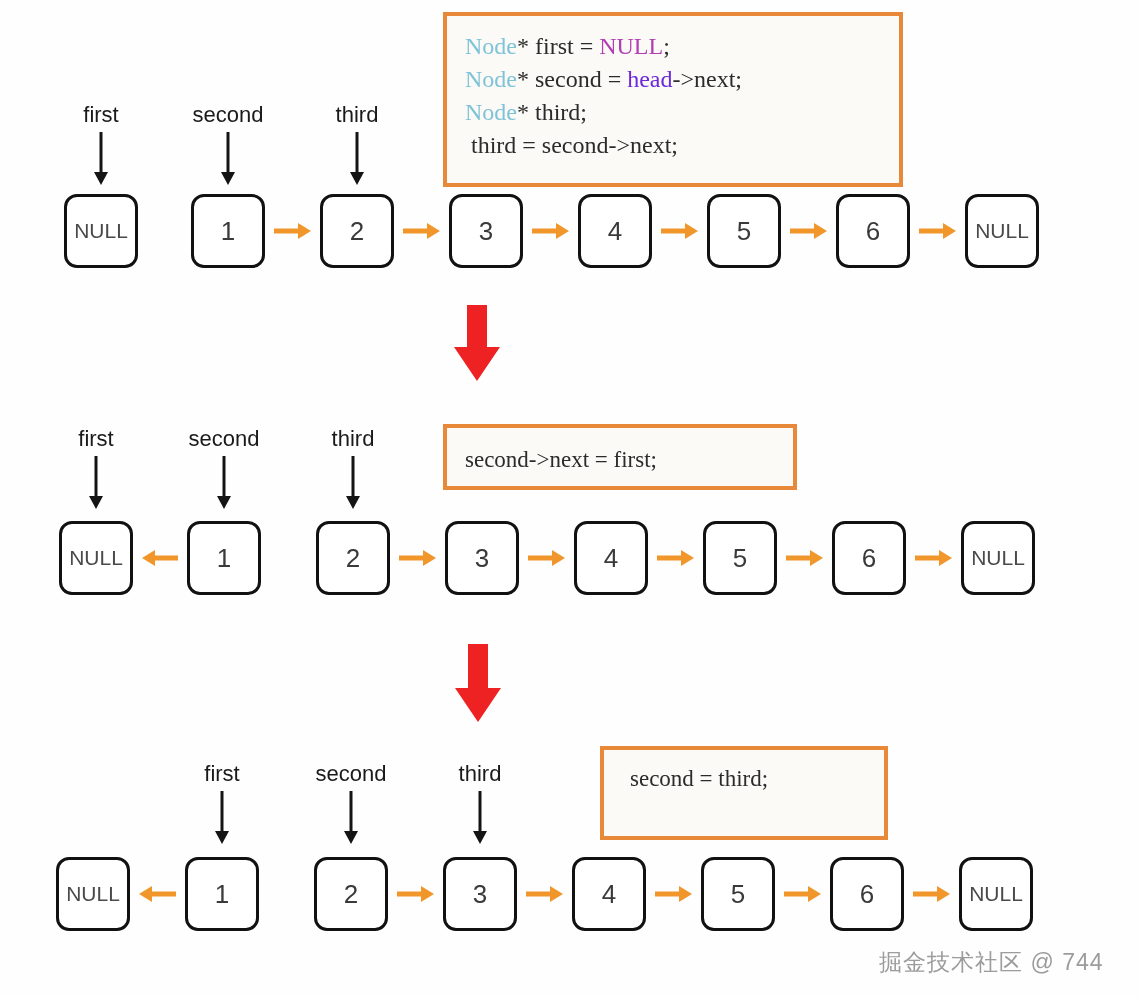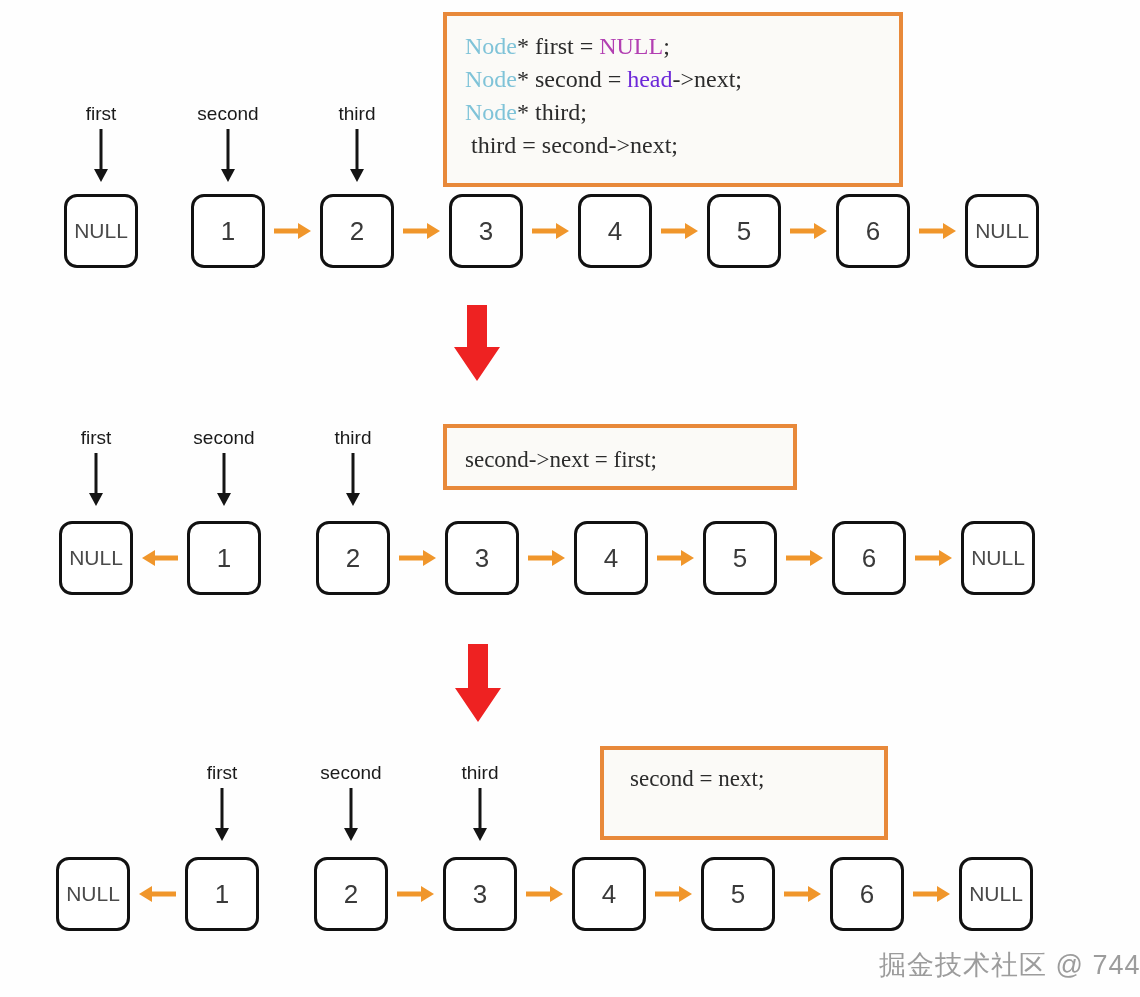--- a/index.html
+++ b/index.html
@@ -55,7 +55,7 @@
   }
   .ptr .ptr-label {
     display: block;
-    font-size: 19px;
+    font-size: 22px;
     color: #1a1a1a;
     line-height: 1;
     white-space: nowrap;

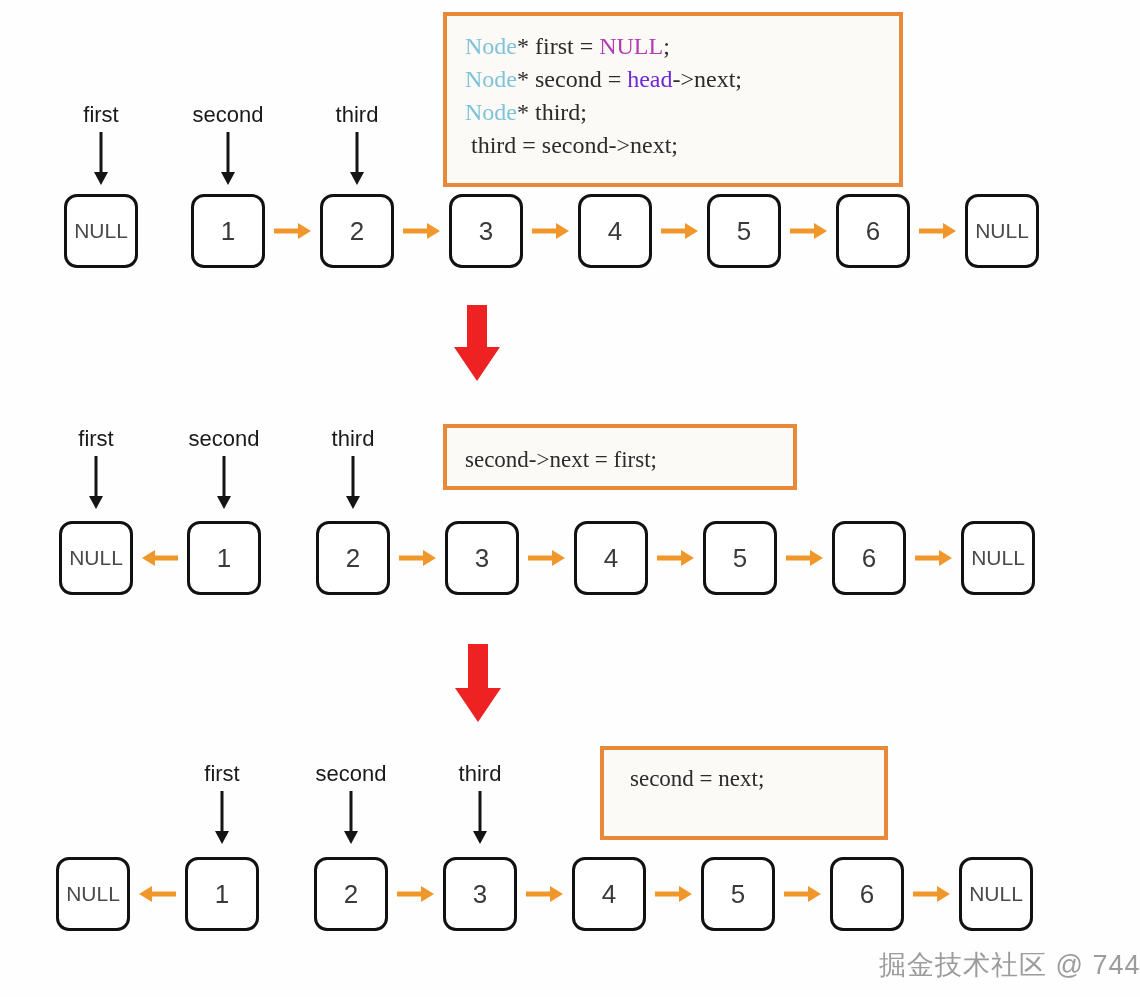--- a/index.html
+++ b/index.html
@@ -339,7 +339,7 @@
           </svg>
         </span>
       </div>
-      <div class="codebox" style="left: 600px; top: 746px; width: 288px; height: 94px; padding: 13px 0px 0px 26px; font-size: 23px;"><div class="cline"><span class="tok-plain">second = next;</span></div></div>
+      <div class="codebox" style="left: 600px; top: 746px; width: 288px; height: 94px; padding: 13px 0px 0px 26px; font-size: 23px;"><div class="cline"><span class="tok-plain">second = third;</span></div></div>
     </div>
 
   <div class="watermark" style="left:879px; top:947px;">掘金技术社区 @ 744</div>

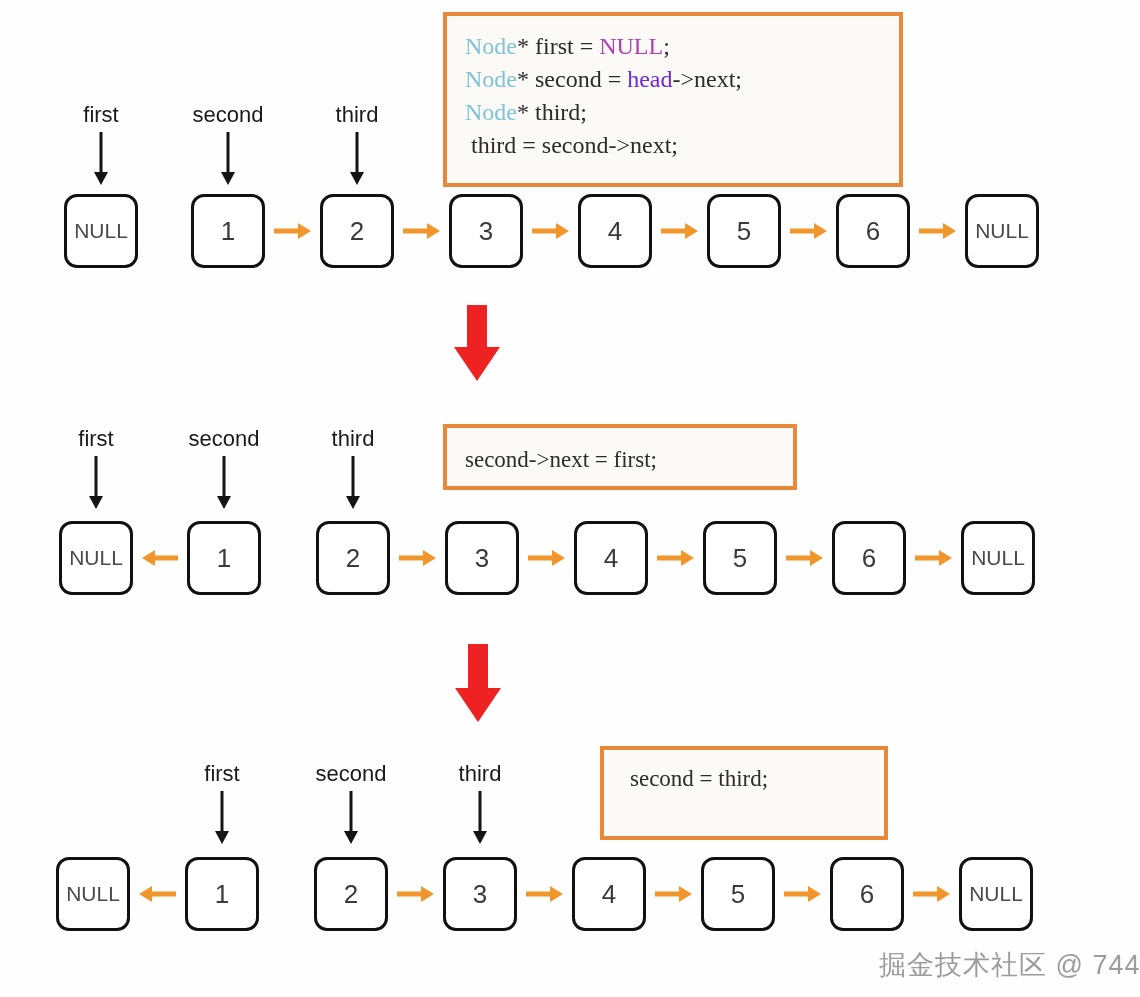--- a/index.html
+++ b/index.html
@@ -94,7 +94,7 @@
   .watermark {
     position: absolute;
     font-family: "Liberation Sans", sans-serif;
-    font-size: 27px;
+    font-size: 23px;
     color: #9c9c9c;
     white-space: nowrap;
     letter-spacing: 1px;

